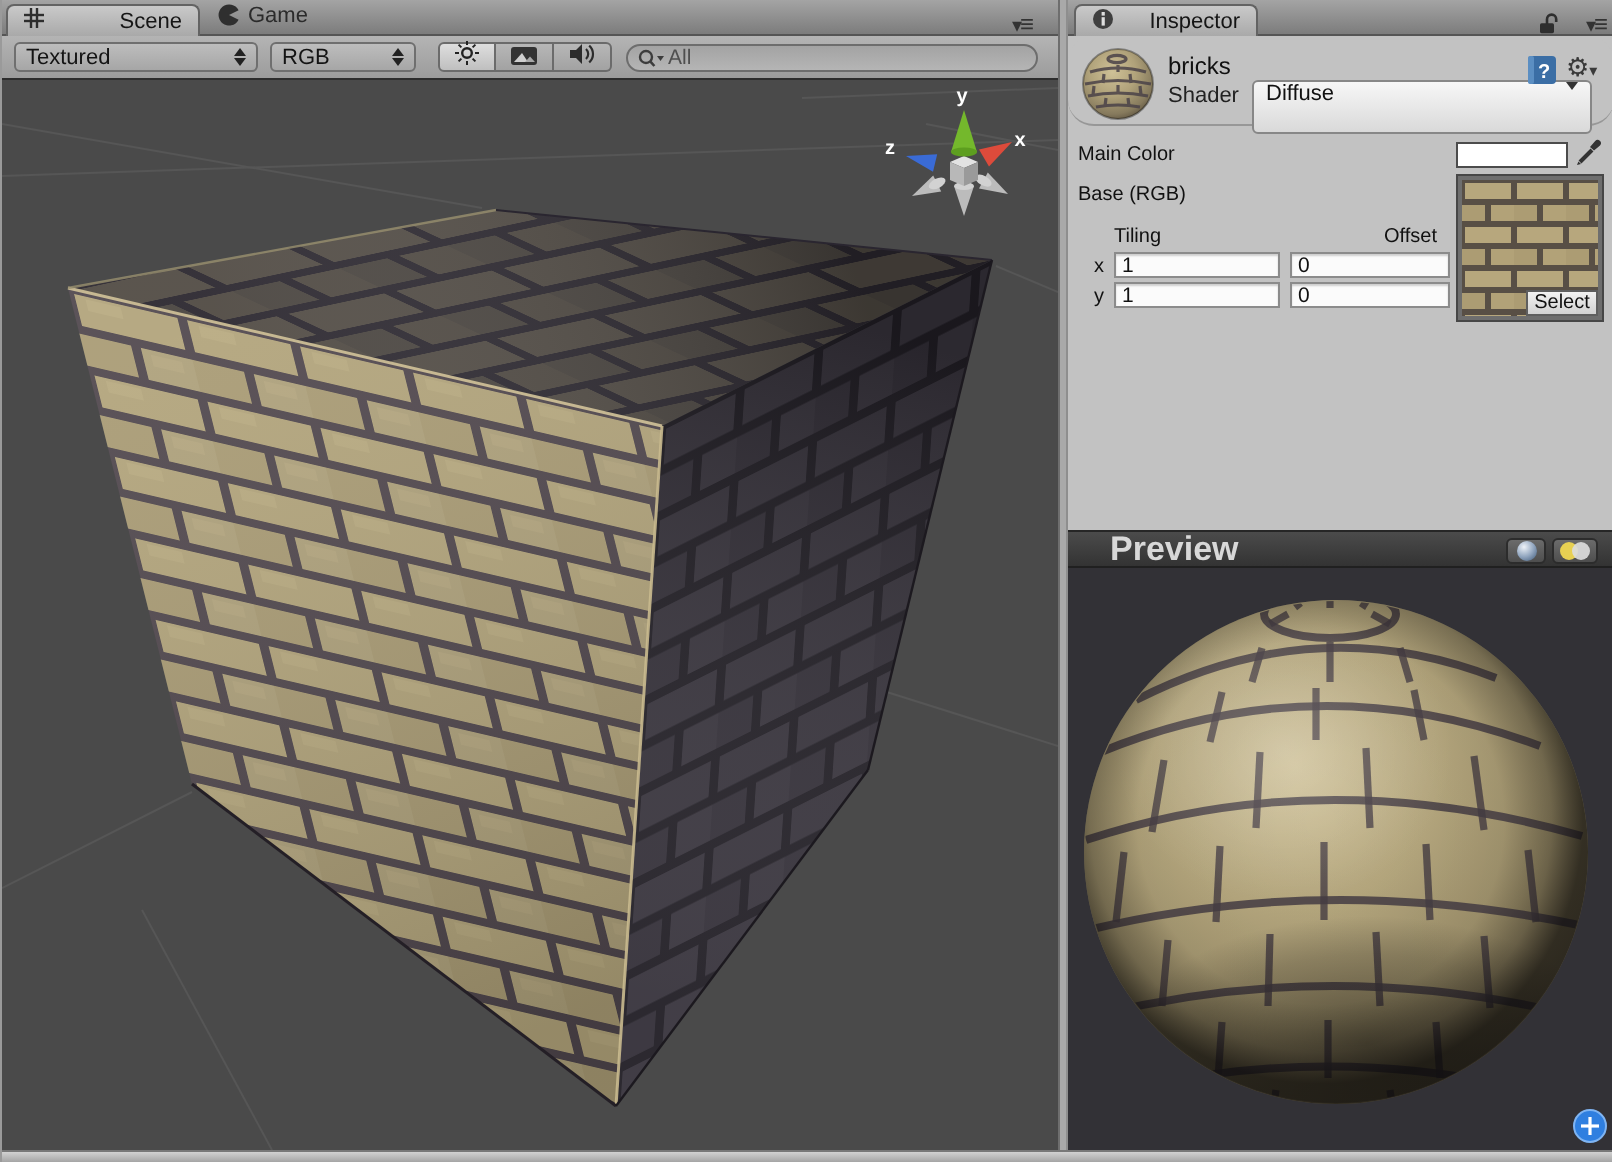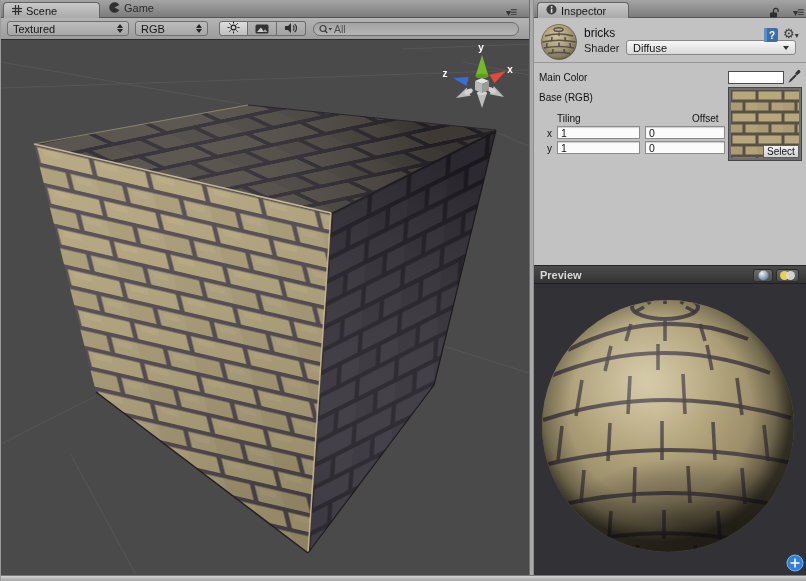--- a/index.html
+++ b/index.html
@@ -12,7 +12,7 @@
     background:linear-gradient(#a4a4a4,#7c7c7c);border-bottom:1px solid #555;}
   .tab{position:absolute;top:2px;height:16px;border:1px solid #636363;border-bottom:none;
     border-radius:4px 4px 0 0;background:linear-gradient(#c9c9c9,#a9a9a9);
-    display:flex;align-items:center;gap:4px;padding:0 8px;font-size:11px;color:#151515;}
+    display:flex;align-items:center;gap:4px;padding:0 8px;font-size:11px;color:#151515;justify-content:space-between;}
   .ghosttab{position:absolute;top:2px;height:16px;display:flex;align-items:flex-start;gap:4px;
     padding:0 6px;font-size:11px;color:#2b2b2b;}
   .tabmenu{position:absolute;top:5px;font-size:10px;color:#333;letter-spacing:-1px;cursor:default;}

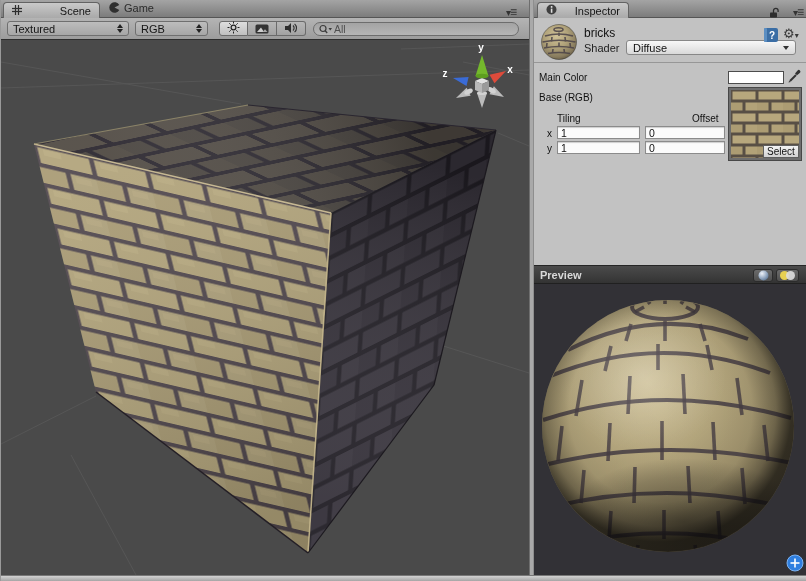--- a/index.html
+++ b/index.html
@@ -42,7 +42,7 @@
   
   .insp{position:absolute;left:533px;top:0;width:273px;height:575px;background:#c2c2c2;}
   .mhead{position:absolute;left:0;top:18px;width:100%;height:45px;background:#c2c2c2;
-    border-bottom:1px solid #979797;}
+    border-bottom:1px solid #979797;border-radius:13px;}
   .mname{position:absolute;left:50px;top:8px;font-size:12px;color:#111;}
   .mshader{position:absolute;left:50px;top:24px;font-size:11px;color:#222;}
   .shdd{position:absolute;left:92px;top:22px;width:170px;height:15px;border:1px solid #878787;

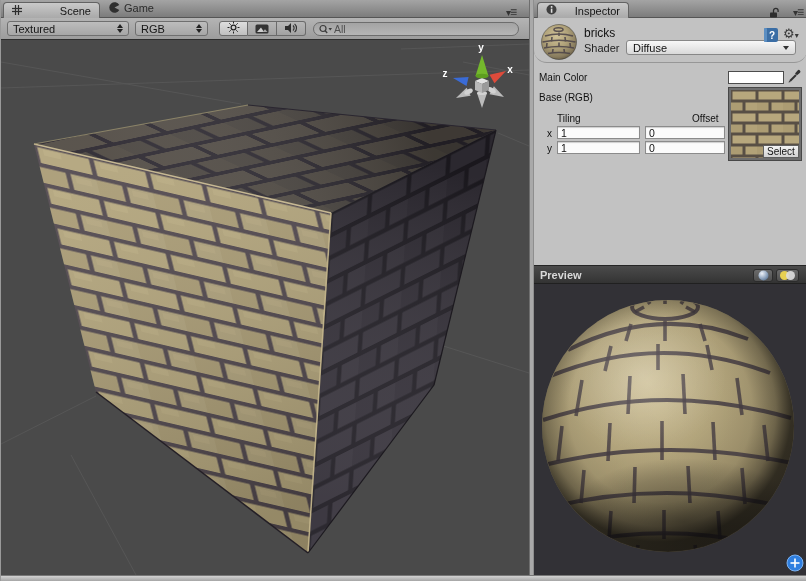--- a/index.html
+++ b/index.html
@@ -45,8 +45,8 @@
     border-bottom:1px solid #979797;border-radius:13px;}
   .mname{position:absolute;left:50px;top:8px;font-size:12px;color:#111;}
   .mshader{position:absolute;left:50px;top:24px;font-size:11px;color:#222;}
-  .shdd{position:absolute;left:92px;top:22px;width:170px;height:15px;border:1px solid #878787;
-    border-radius:3px;background:linear-gradient(#f7f7f7,#d9d9d9);display:flex;align-items:center;
+  .shdd{position:absolute;left:92px;top:22px;width:170px;height:27px;border:1px solid #878787;
+    border-radius:3px;background:linear-gradient(#f7f7f7,#d9d9d9);display:flex;align-items:flex-start;
     font-size:11px;color:#111;padding:0 6px;}
   .shdd .caret{margin-left:auto;width:0;height:0;border-left:3.5px solid transparent;
     border-right:3.5px solid transparent;border-top:4.5px solid #333;}

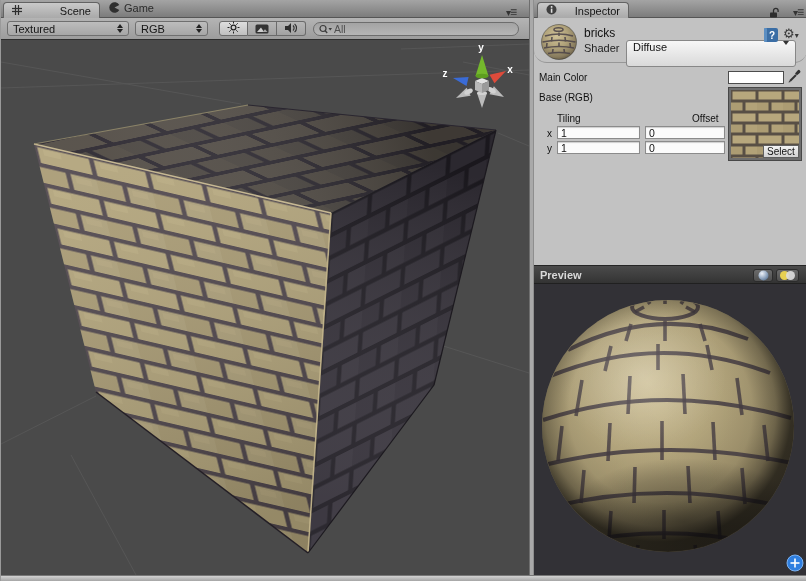--- a/index.html
+++ b/index.html
@@ -62,7 +62,7 @@
   .phead{position:absolute;left:0;top:265px;width:100%;height:19px;
     background:linear-gradient(#4b4b4b,#333);border-top:1px solid #262626;border-bottom:1px solid #202020;
     display:flex;align-items:center;}
-  .phead .ttl{font-size:11px;font-weight:bold;color:#d8d8d8;margin-left:6px;}
+  .phead .ttl{font-size:17px;font-weight:bold;color:#d8d8d8;margin-left:21px;}
   .pbtn{position:absolute;top:3px;height:13px;border:1px solid #2c2c2c;border-radius:3px;
     background:linear-gradient(#6b6b6b,#4e4e4e);display:flex;align-items:center;justify-content:center;gap:1px;}
   .pcontent{position:absolute;left:0;top:284px;width:273px;height:291px;background:#323136;}

